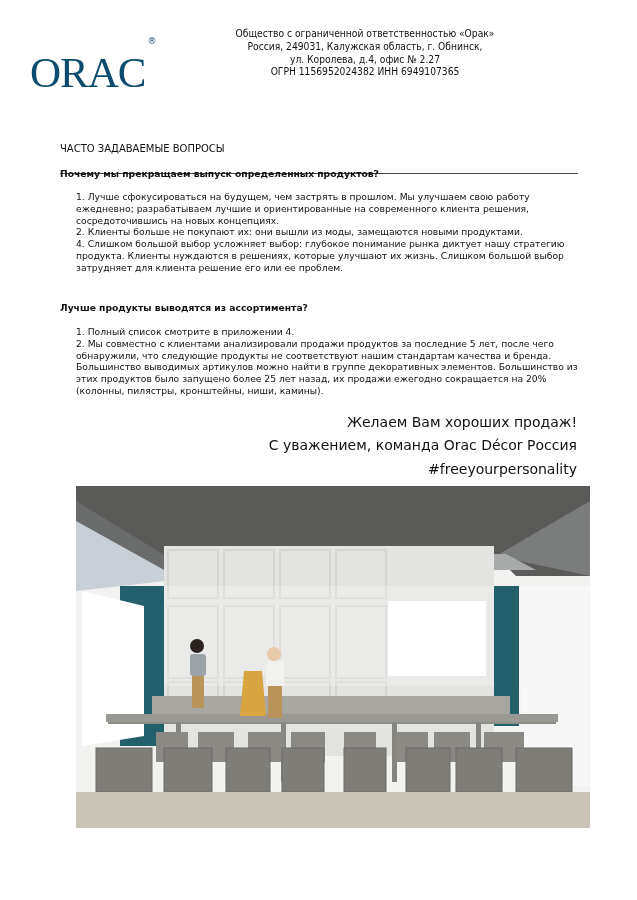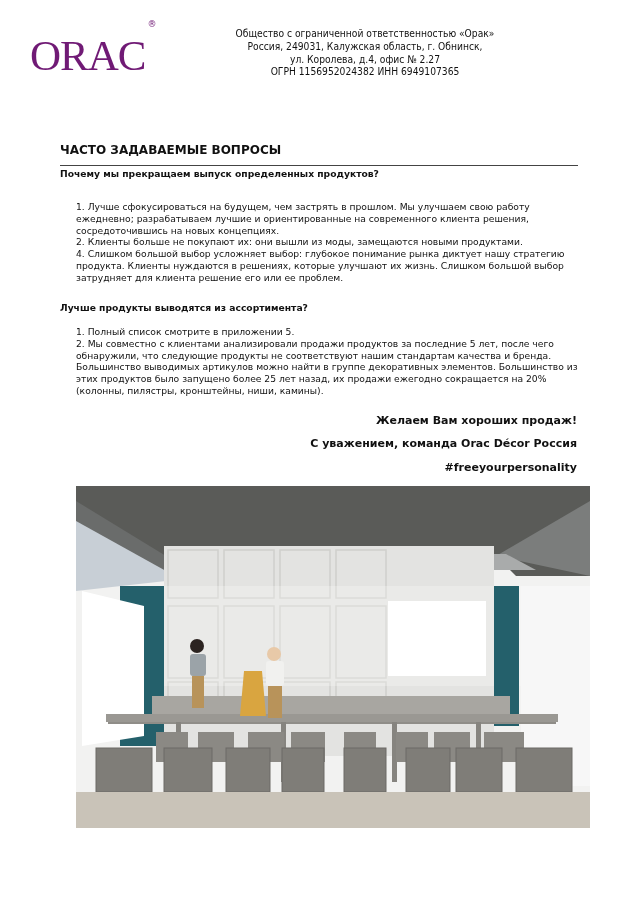--- a/index.html
+++ b/index.html
@@ -4,7 +4,7 @@
 <style>
   html, body { margin: 0; padding: 0; background: #ffffff; }
   body { width: 637px; height: 900px; position: relative; overflow: hidden; font-family: "DejaVu Sans", sans-serif; color: #111; }
-  .logo { position: absolute; left: 30px; top: 34px; font-family: "Liberation Serif", serif; font-size: 43px; letter-spacing: -1px; color: #701a75; line-height: 1; }
+  .logo { position: absolute; left: 30px; top: 51px; font-family: "Liberation Serif", serif; font-size: 43px; letter-spacing: -1px; color: #0c4a6e; line-height: 1; }
   .logo sup { font-size: 9px; position: relative; top: -28px; left: 2px; font-family: "DejaVu Sans", sans-serif; }
   .company { position: absolute; left: 215px; top: 28px; width: 300px; text-align: center; font-size: 10.2px; line-height: 12.8px; font-family: "DejaVu Sans Condensed", "DejaVu Sans", sans-serif; }
   .company div { white-space: nowrap; }

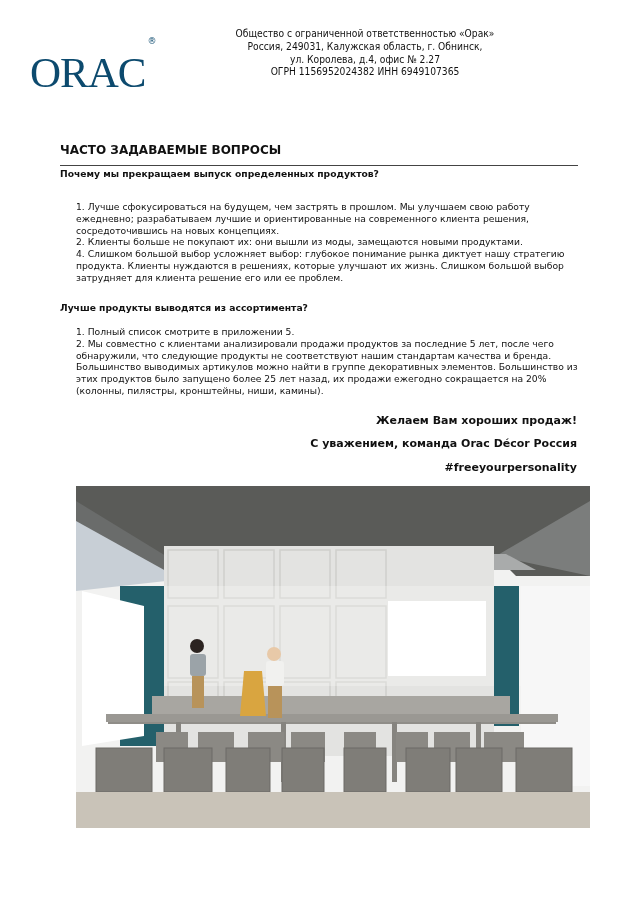--- a/index.html
+++ b/index.html
@@ -8,7 +8,7 @@
   .logo sup { font-size: 9px; position: relative; top: -28px; left: 2px; font-family: "DejaVu Sans", sans-serif; }
   .company { position: absolute; left: 215px; top: 28px; width: 300px; text-align: center; font-size: 10.2px; line-height: 12.8px; font-family: "DejaVu Sans Condensed", "DejaVu Sans", sans-serif; }
   .company div { white-space: nowrap; }
-  .section-title { position: absolute; left: 60px; top: 143px; width: 518px; font-weight: bold; font-size: 12px; border-bottom: 1px solid #444; padding-bottom: 8px; }
+  .section-title { position: absolute; left: 60px; top: 143px; width: 518px; font-weight: normal; font-size: 10px; border-bottom: 1px solid #444; padding-bottom: 19px; }
   .q { position: absolute; left: 60px; font-weight: bold; font-size: 9.2px; white-space: nowrap; }
   .ans { position: absolute; left: 76px; width: 510px; font-size: 9.2px; line-height: 11.8px; }
   .ans p { margin: 0; }

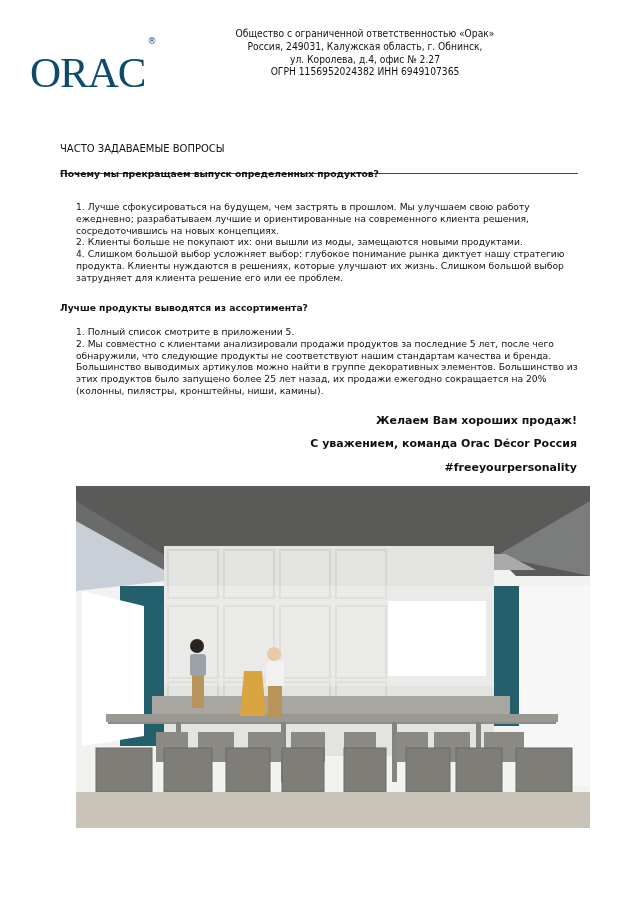--- a/index.html
+++ b/index.html
@@ -30,7 +30,7 @@
 <div class="section-title">ЧАСТО ЗАДАВАЕМЫЕ ВОПРОСЫ</div>
 
 <div class="q" style="top:168px">Почему мы прекращаем выпуск определенных продуктов?</div>
-<div class="ans" style="top:201px">
+<div class="ans" style="top:191px">
   <p>1. Лучше сфокусироваться на будущем, чем застрять в прошлом. Мы улучшаем свою работу ежедневно; разрабатываем лучшие и ориентированные на современного клиента решения, сосредоточившись на новых концепциях.</p>
   <p>2. Клиенты больше не покупают их: они вышли из моды, замещаются новыми продуктами.</p>
   <p>4. Слишком большой выбор усложняет выбор: глубокое понимание рынка диктует нашу стратегию продукта. Клиенты нуждаются в решениях, которые улучшают их жизнь. Слишком большой выбор затрудняет для клиента решение его или ее проблем.</p>

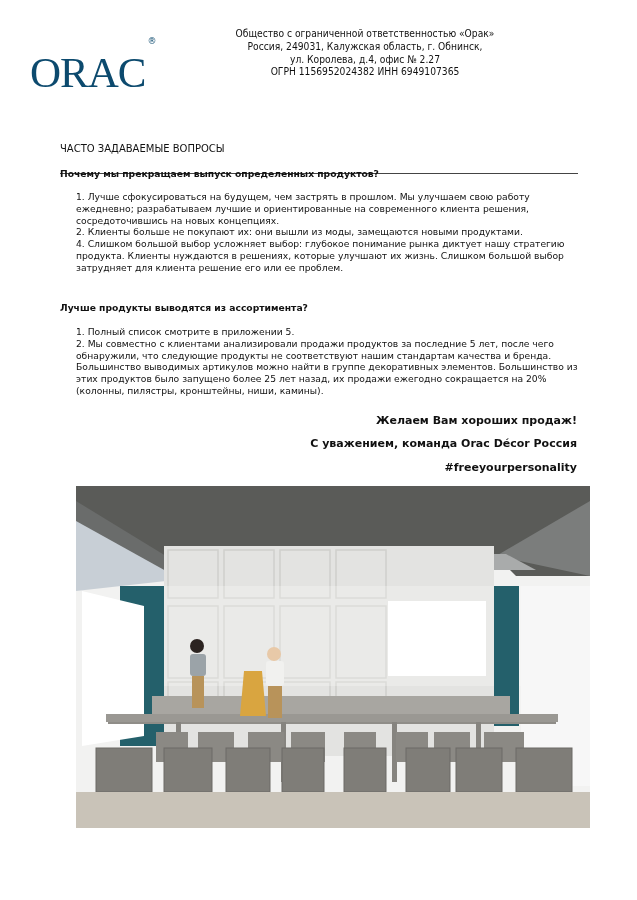--- a/index.html
+++ b/index.html
@@ -38,7 +38,7 @@
 
 <div class="q" style="top:302px">Лучше продукты выводятся из ассортимента?</div>
 <div class="ans" style="top:326px">
-  <p>1. Полный список смотрите в приложении 5.</p>
+  <p>1. Полный список смотрите в приложении 4.</p>
   <p>2. Мы совместно с клиентами анализировали продажи продуктов за последние 5 лет, после чего обнаружили, что следующие продукты не соответствуют нашим стандартам качества и бренда. Большинство выводимых артикулов можно найти в группе декоративных элементов. Большинство из этих продуктов было запущено более 25 лет назад, их продажи ежегодно сокращается на 20% (колонны, пилястры, кронштейны, ниши, камины).</p>
 </div>
 

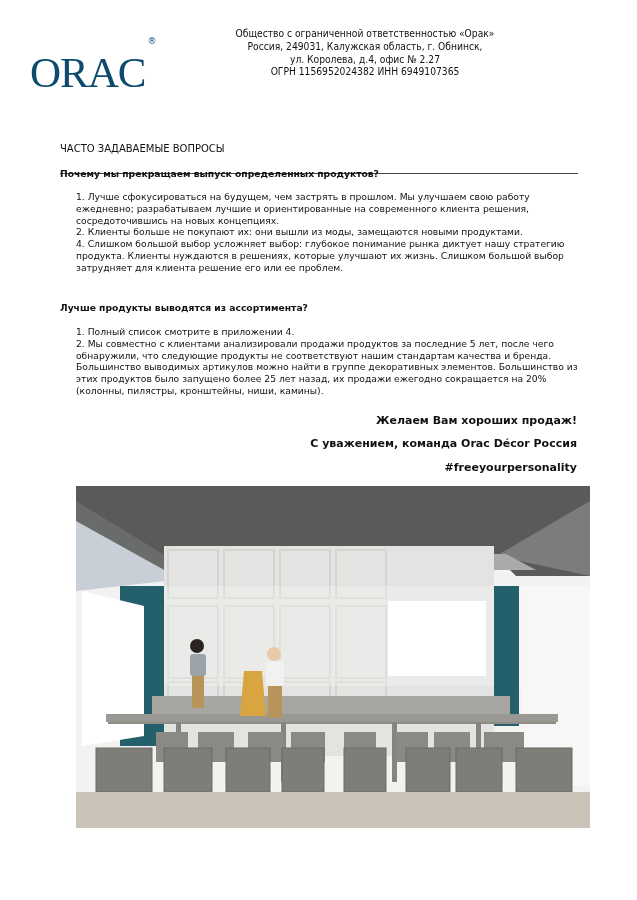--- a/index.html
+++ b/index.html
@@ -12,7 +12,7 @@
   .q { position: absolute; left: 60px; font-weight: bold; font-size: 9.2px; white-space: nowrap; }
   .ans { position: absolute; left: 76px; width: 510px; font-size: 9.2px; line-height: 11.8px; }
   .ans p { margin: 0; }
-  .closing { position: absolute; right: 60px; font-weight: bold; font-size: 11px; text-align: right; white-space: nowrap; }
+  .closing { position: absolute; right: 60px; font-weight: normal; font-size: 14px; text-align: right; white-space: nowrap; }
   .photo { position: absolute; left: 76px; top: 486px; width: 514px; height: 342px; overflow: hidden; background: #d9d7d3; }
 </style>
 </head>

